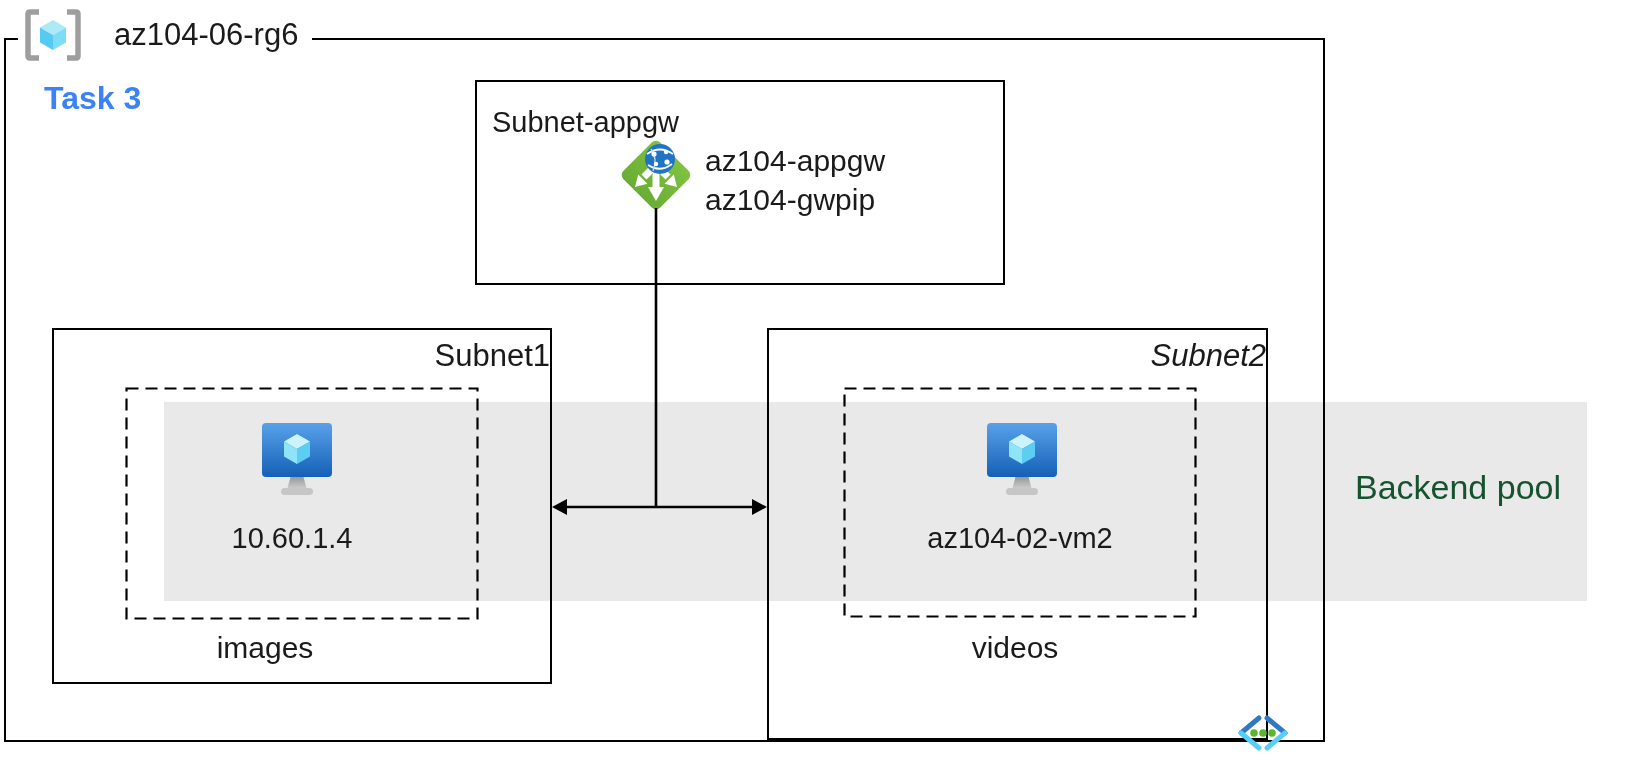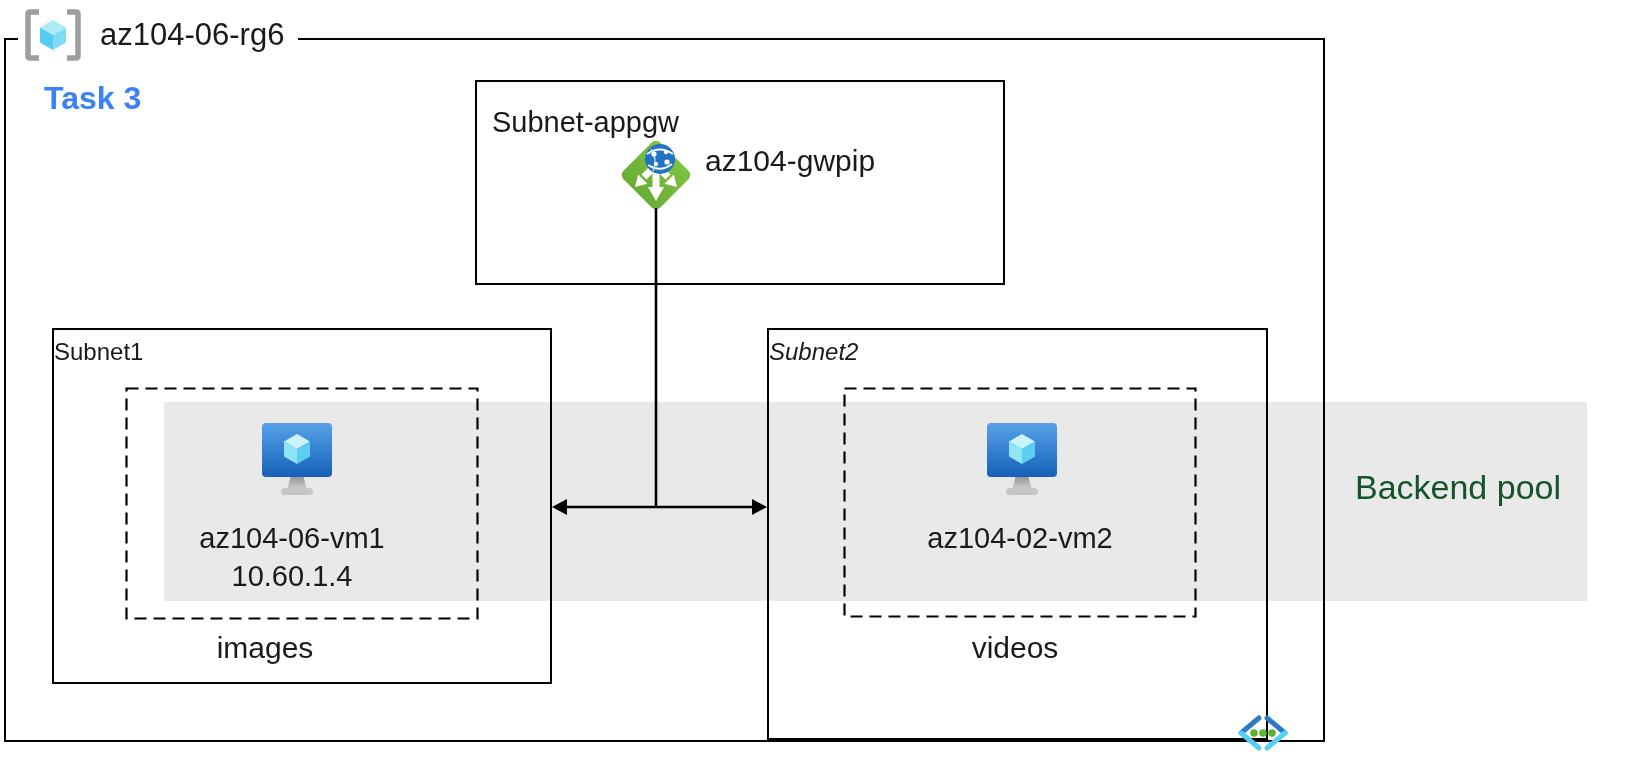--- a/index.html
+++ b/index.html
@@ -15,7 +15,7 @@
   .band-label{position:absolute;left:1330px;top:468px;width:256px;text-align:center;
     font-size:34px;color:#14532d;}
   .rg-label{position:absolute;left:18px;top:6px;height:58px;display:flex;align-items:center;
-    gap:16px;background:#ffffff;padding:0 14px 0 4px;}
+    gap:30px;background:#ffffff;padding:0 14px 0 4px;}
   .rg-title{font-size:31px;color:#1a1a1a;white-space:nowrap;}
   .task{position:absolute;left:44px;top:80px;font-size:32px;font-weight:bold;color:#3b82f6;}
   .appgw-title{position:absolute;left:492px;top:90px;font-size:29px;margin-top:16px;}

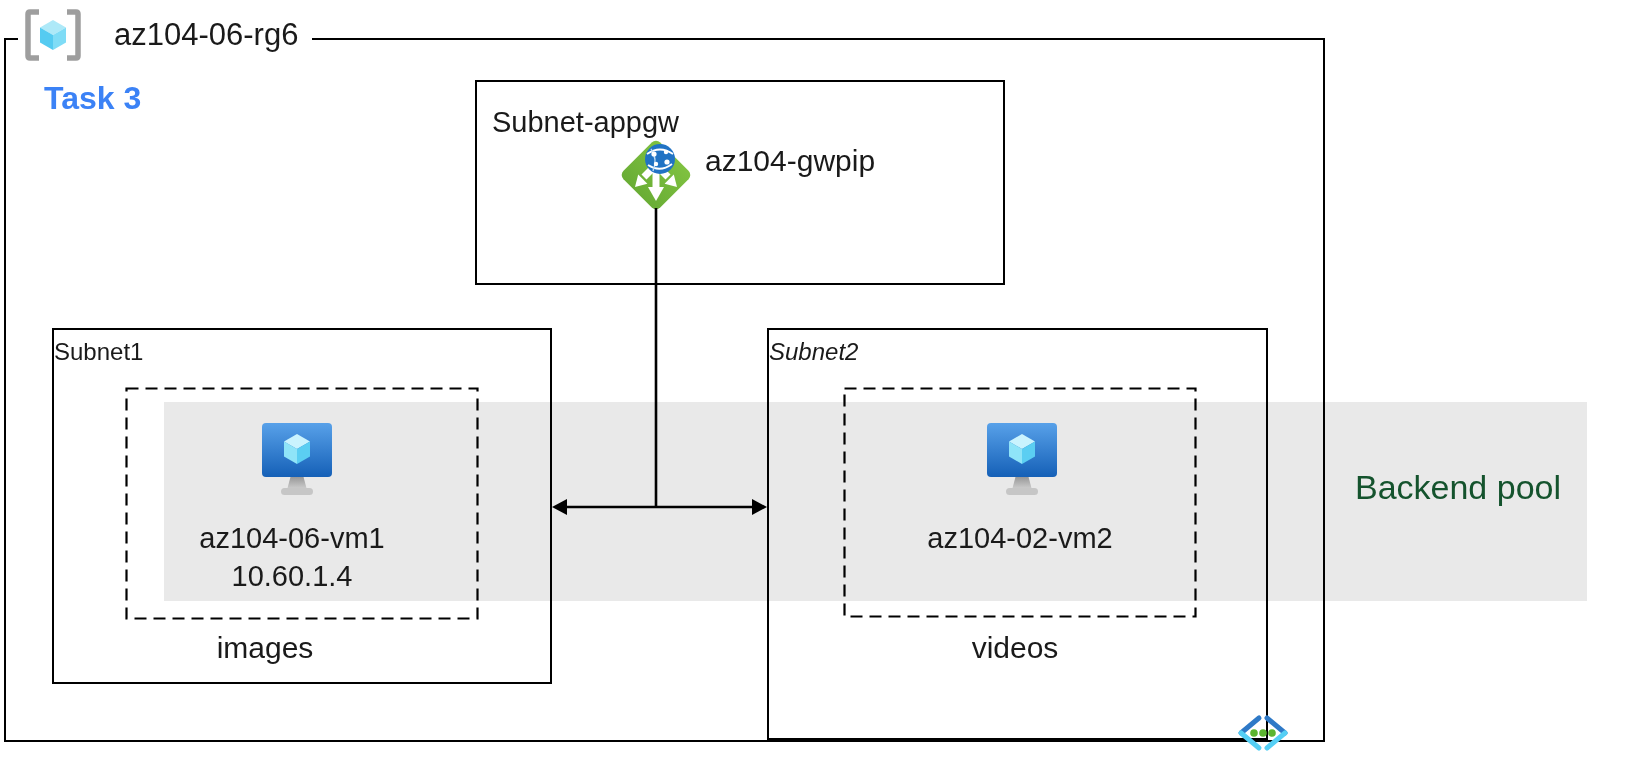--- a/index.html
+++ b/index.html
@@ -83,6 +83,7 @@
 </svg>
 
 <div class="appgw-lines">
+  <div>az104-appgw</div>
   <div>az104-gwpip</div>
 </div>
 

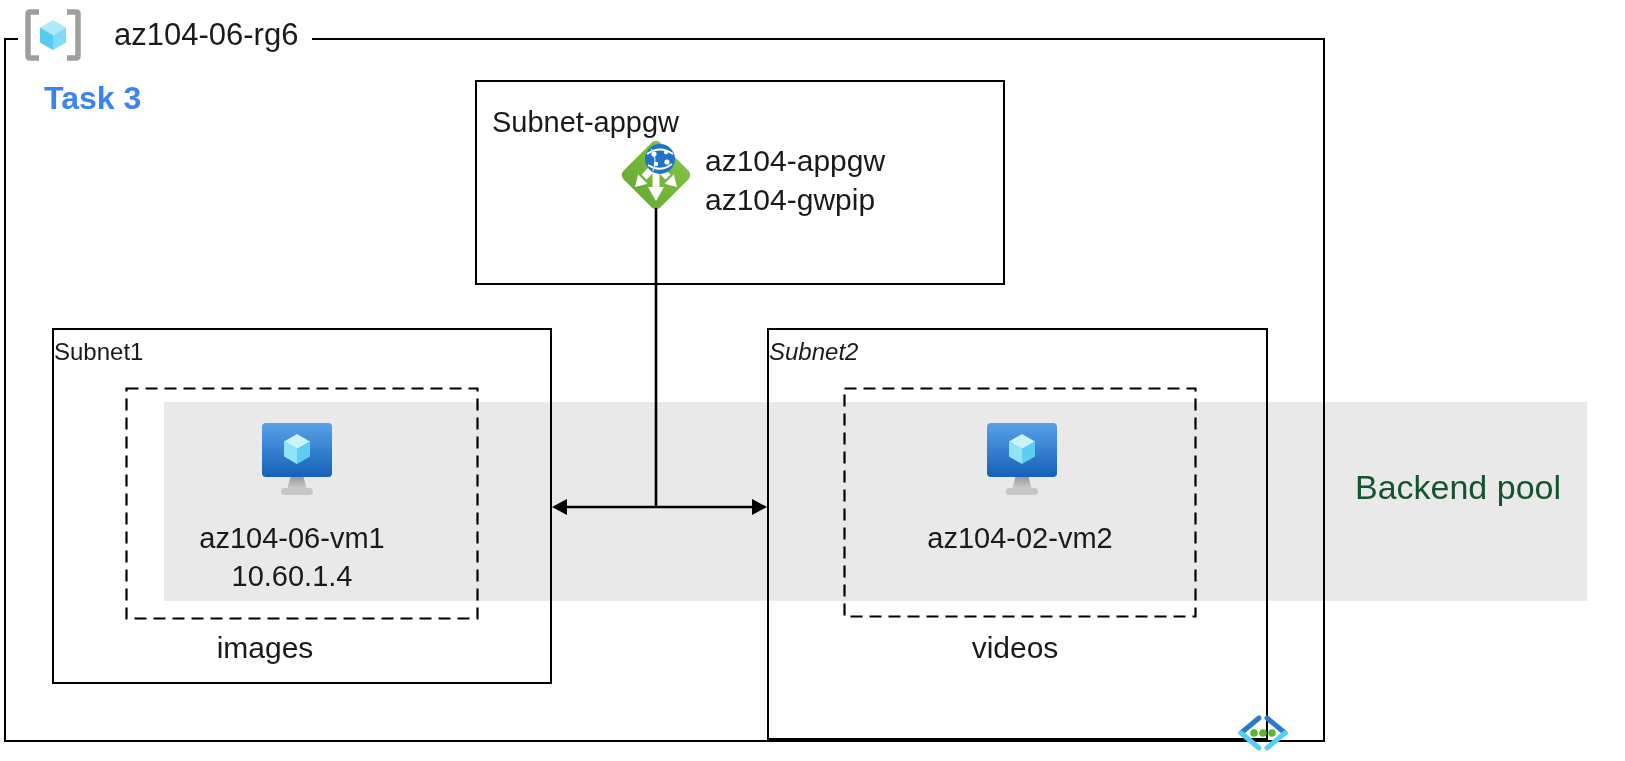--- a/index.html
+++ b/index.html
@@ -10,7 +10,7 @@
   }
   .abs{position:absolute;}
   .box{position:absolute;border:2.5px solid #000;background:transparent;box-sizing:border-box;}
-  .box-title{display:block;text-align:left;font-size:24px;margin-top:8px;color:#1a1a1a;}
+  .box-title{display:block;text-align:right;font-size:31px;margin-top:8px;color:#1a1a1a;}
   .band{position:absolute;left:164px;top:402px;width:1423px;height:199px;background:#e9e9e9;}
   .band-label{position:absolute;left:1330px;top:468px;width:256px;text-align:center;
     font-size:34px;color:#14532d;}

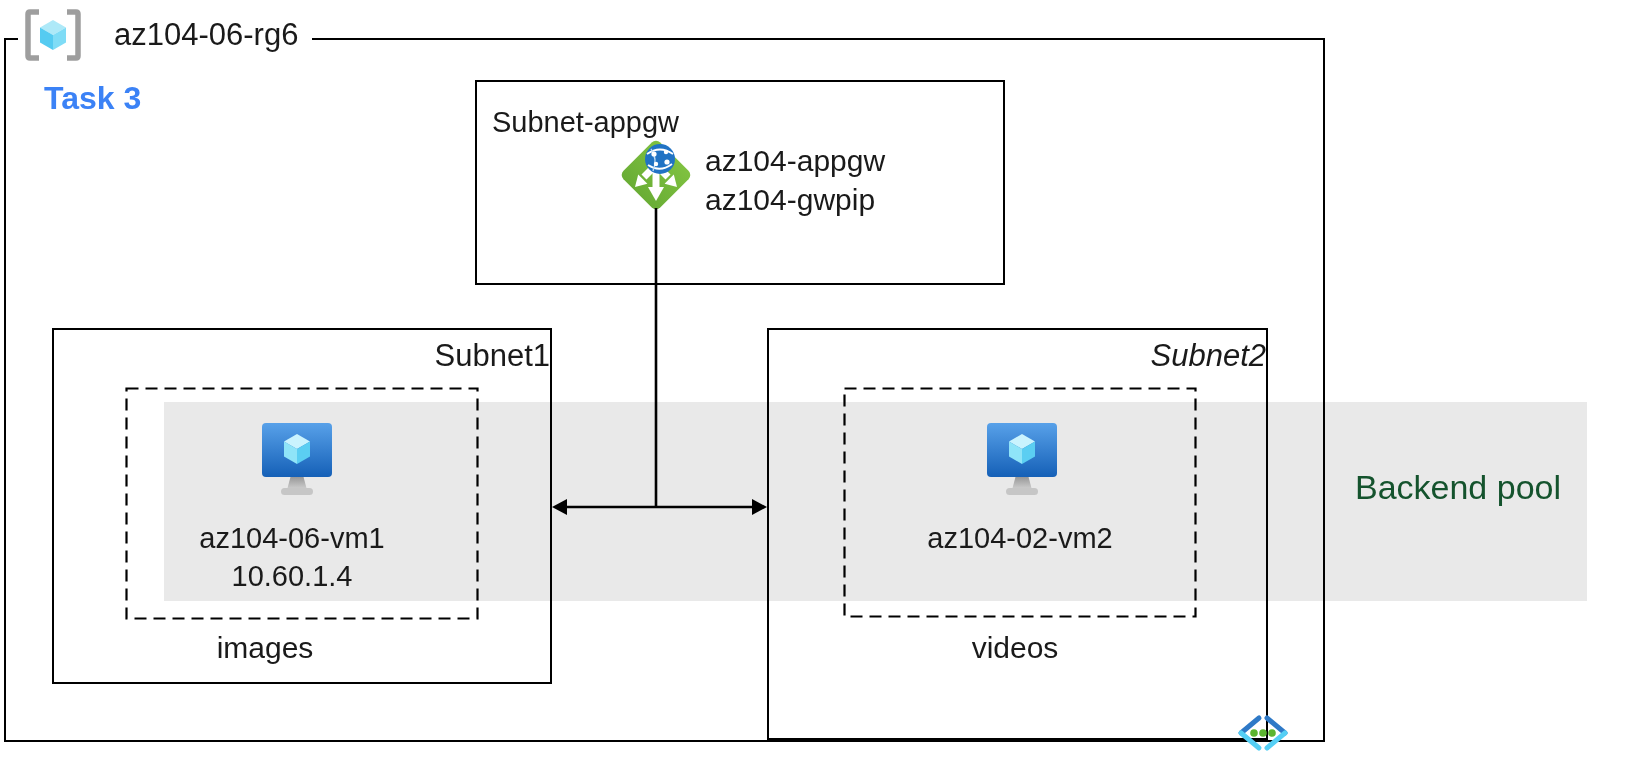--- a/index.html
+++ b/index.html
@@ -109,7 +109,6 @@
   <polygon points="53,23.5 40,31 40,46 53,38.5" fill="#5bcef2"></polygon>
 </svg>
 <div class="vm-text" style="left:132px;top:519px;">
-  <div>az104-06-vm1</div>
   <div>10.60.1.4</div>
 </div>
 <div class="container-label" style="left:135px;top:631px;">images</div>

